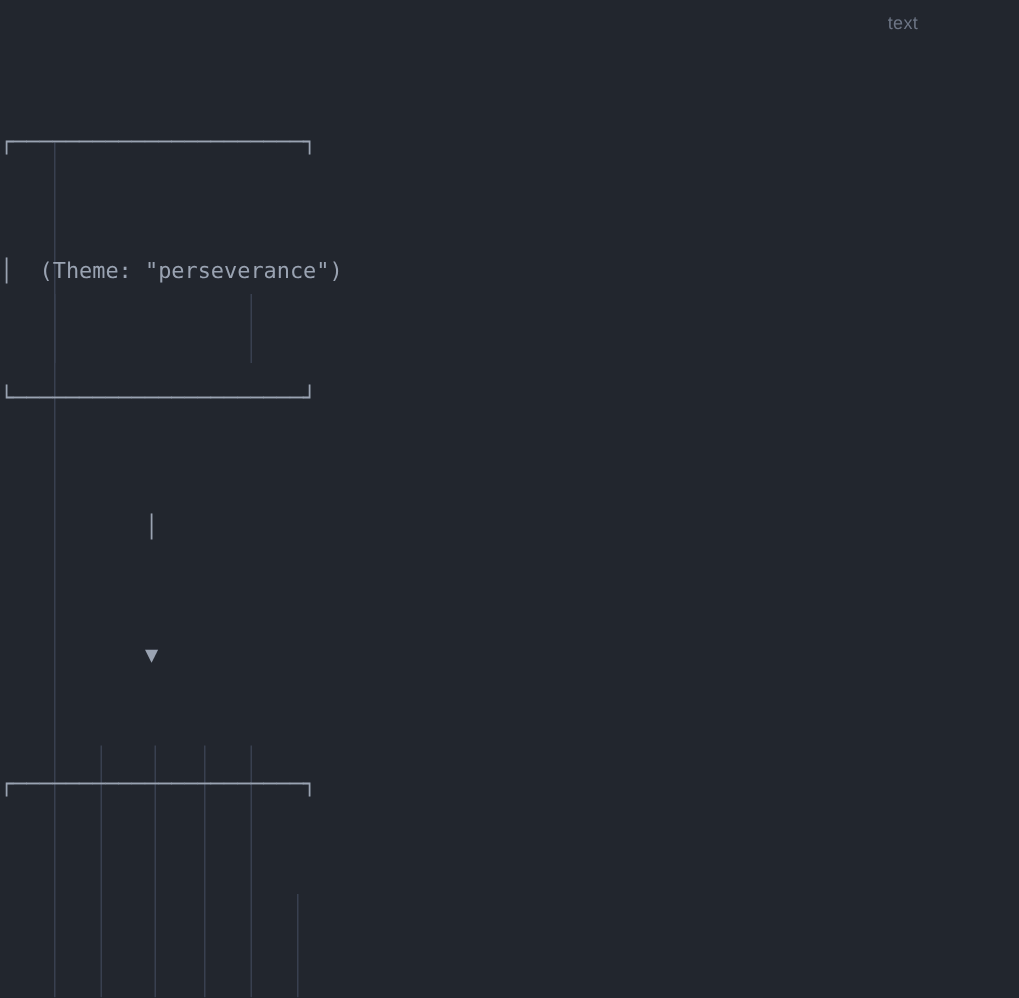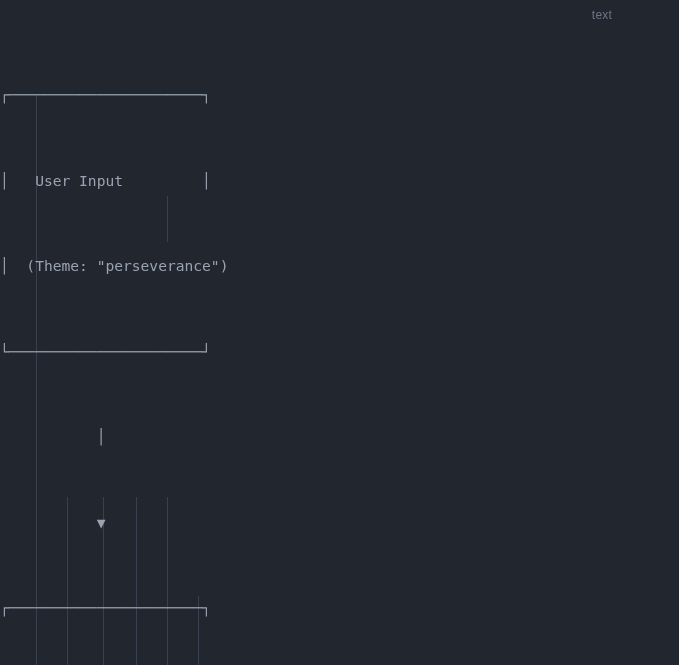--- a/index.html
+++ b/index.html
@@ -75,7 +75,6 @@
 
   <div class="ascii">
     <span class="ln">┌──────────────────────┐</span>
-    <span class="ln">│   User Input         │</span>
     <span class="ln">│  (Theme: "perseverance")</span>
     <span class="ln">└──────────────────────┘</span>
     <span class="ln">           │</span>

